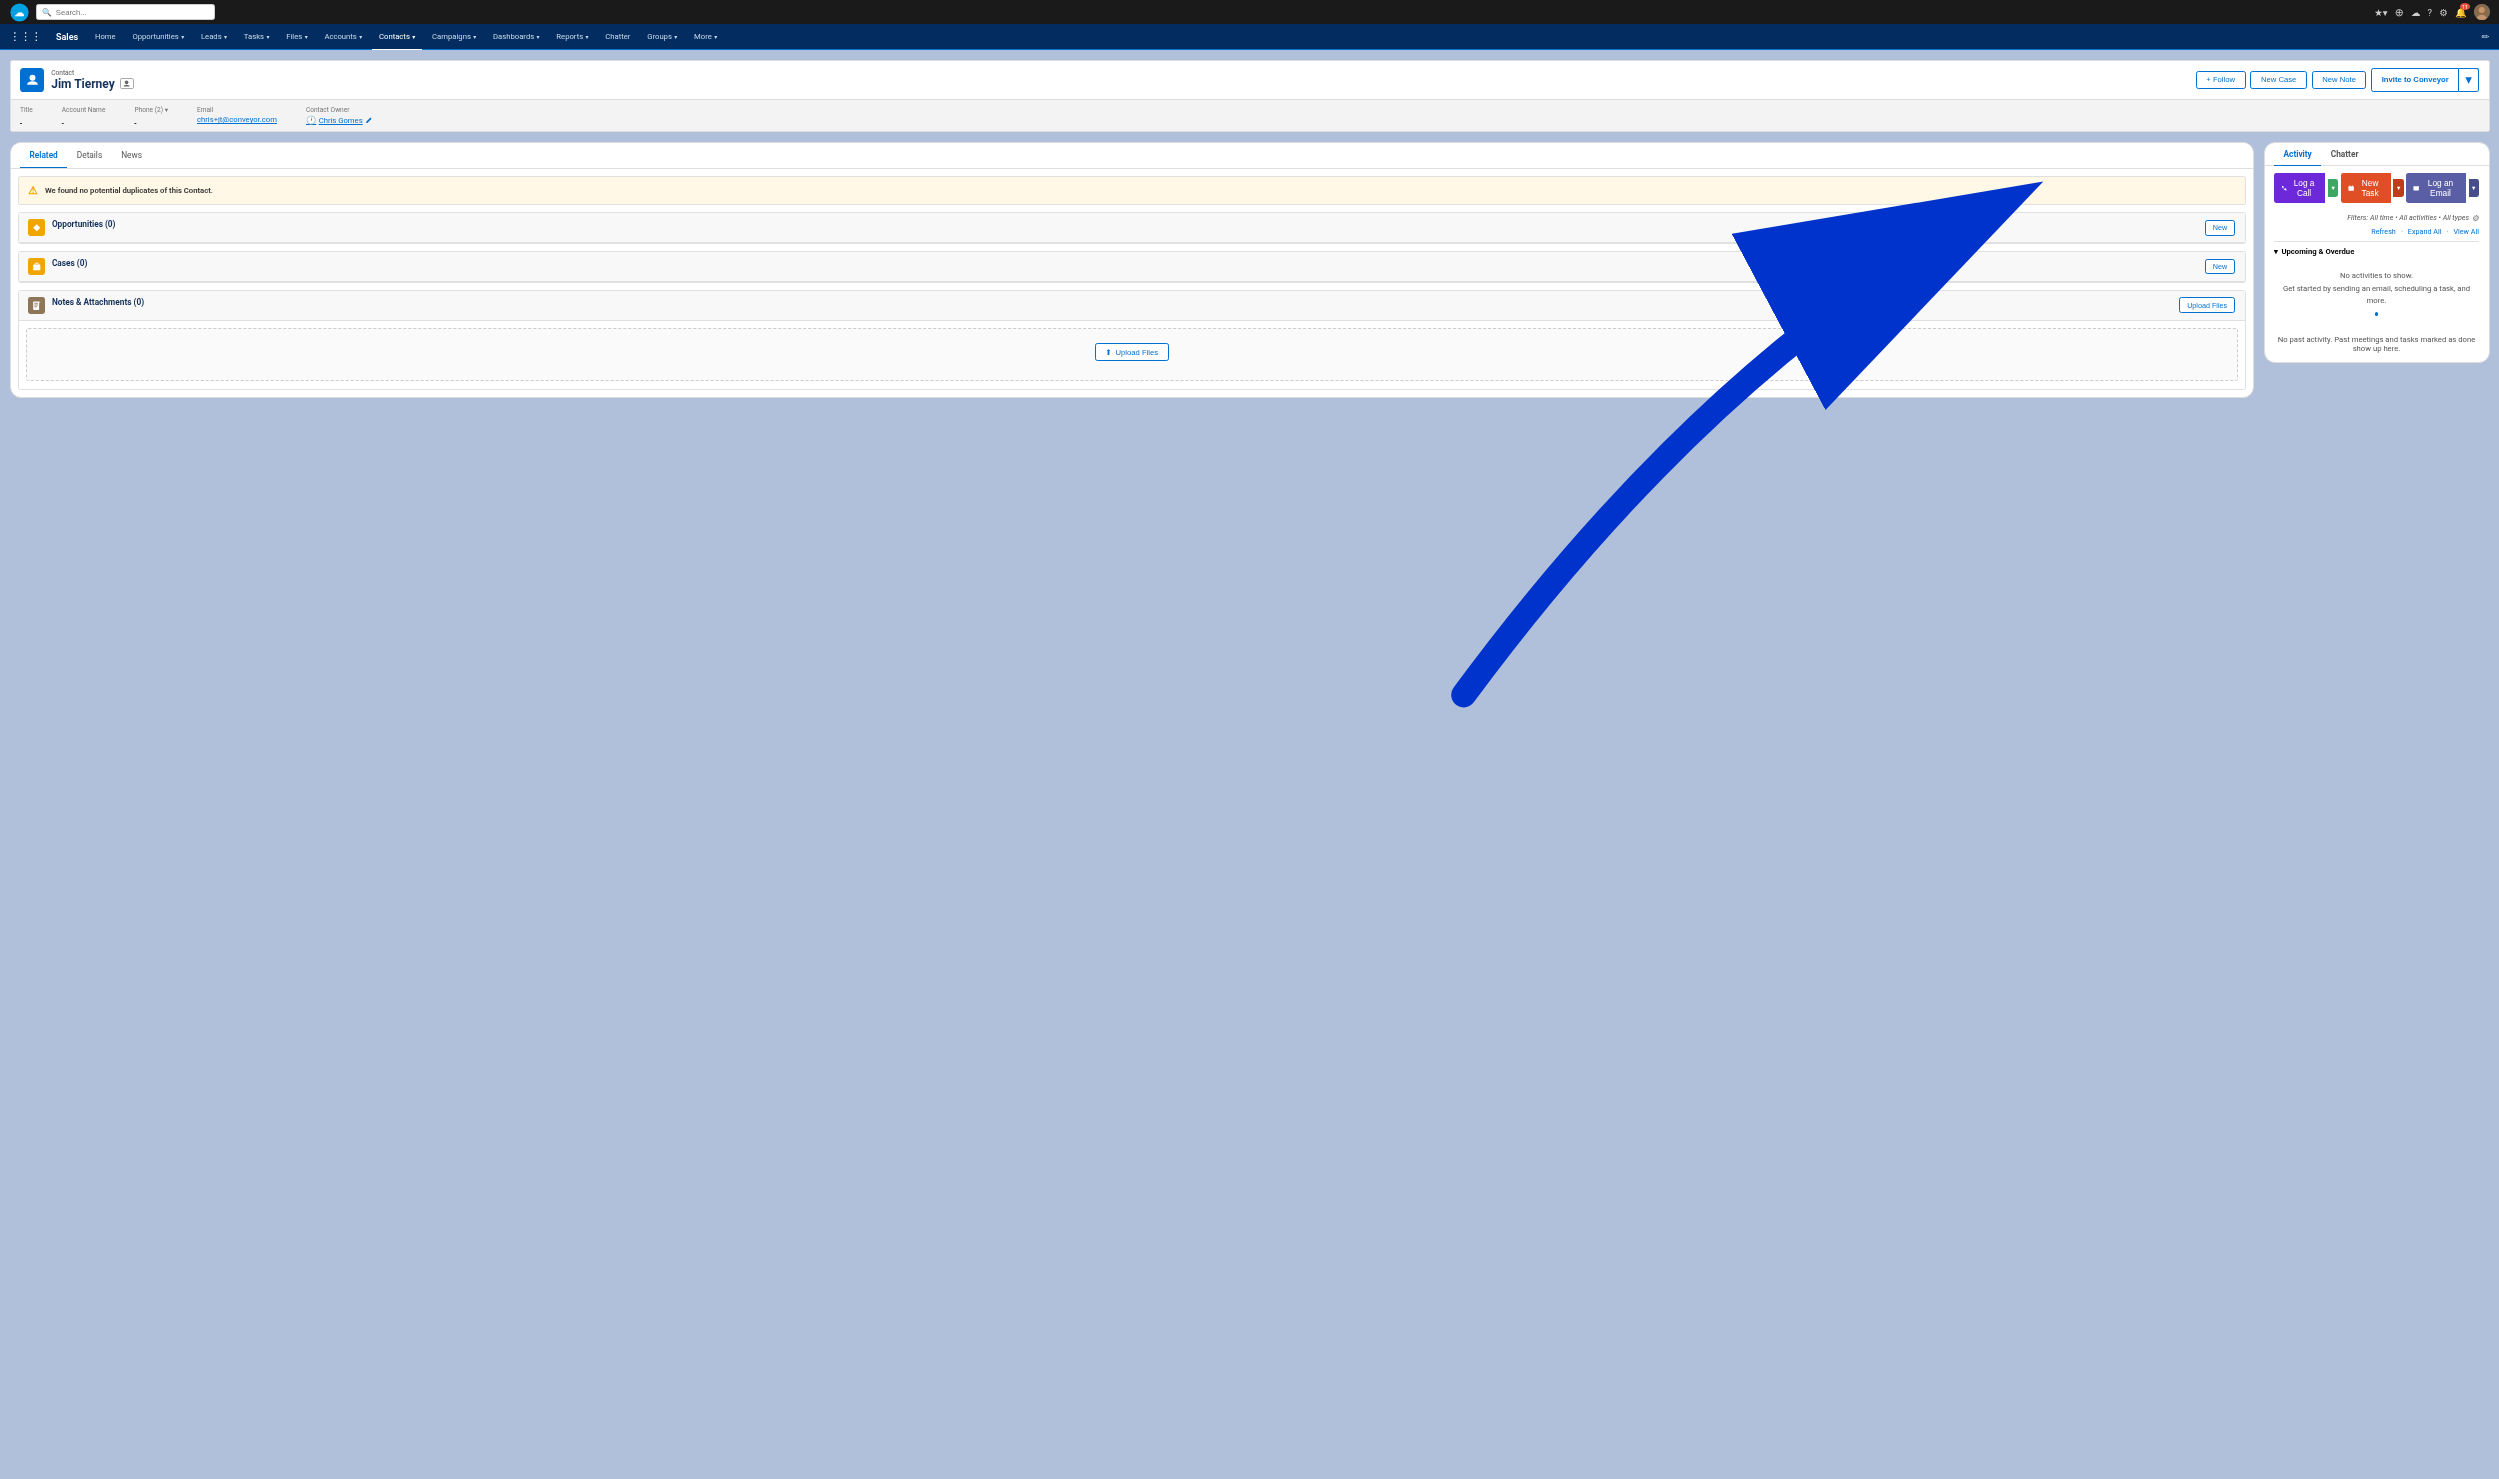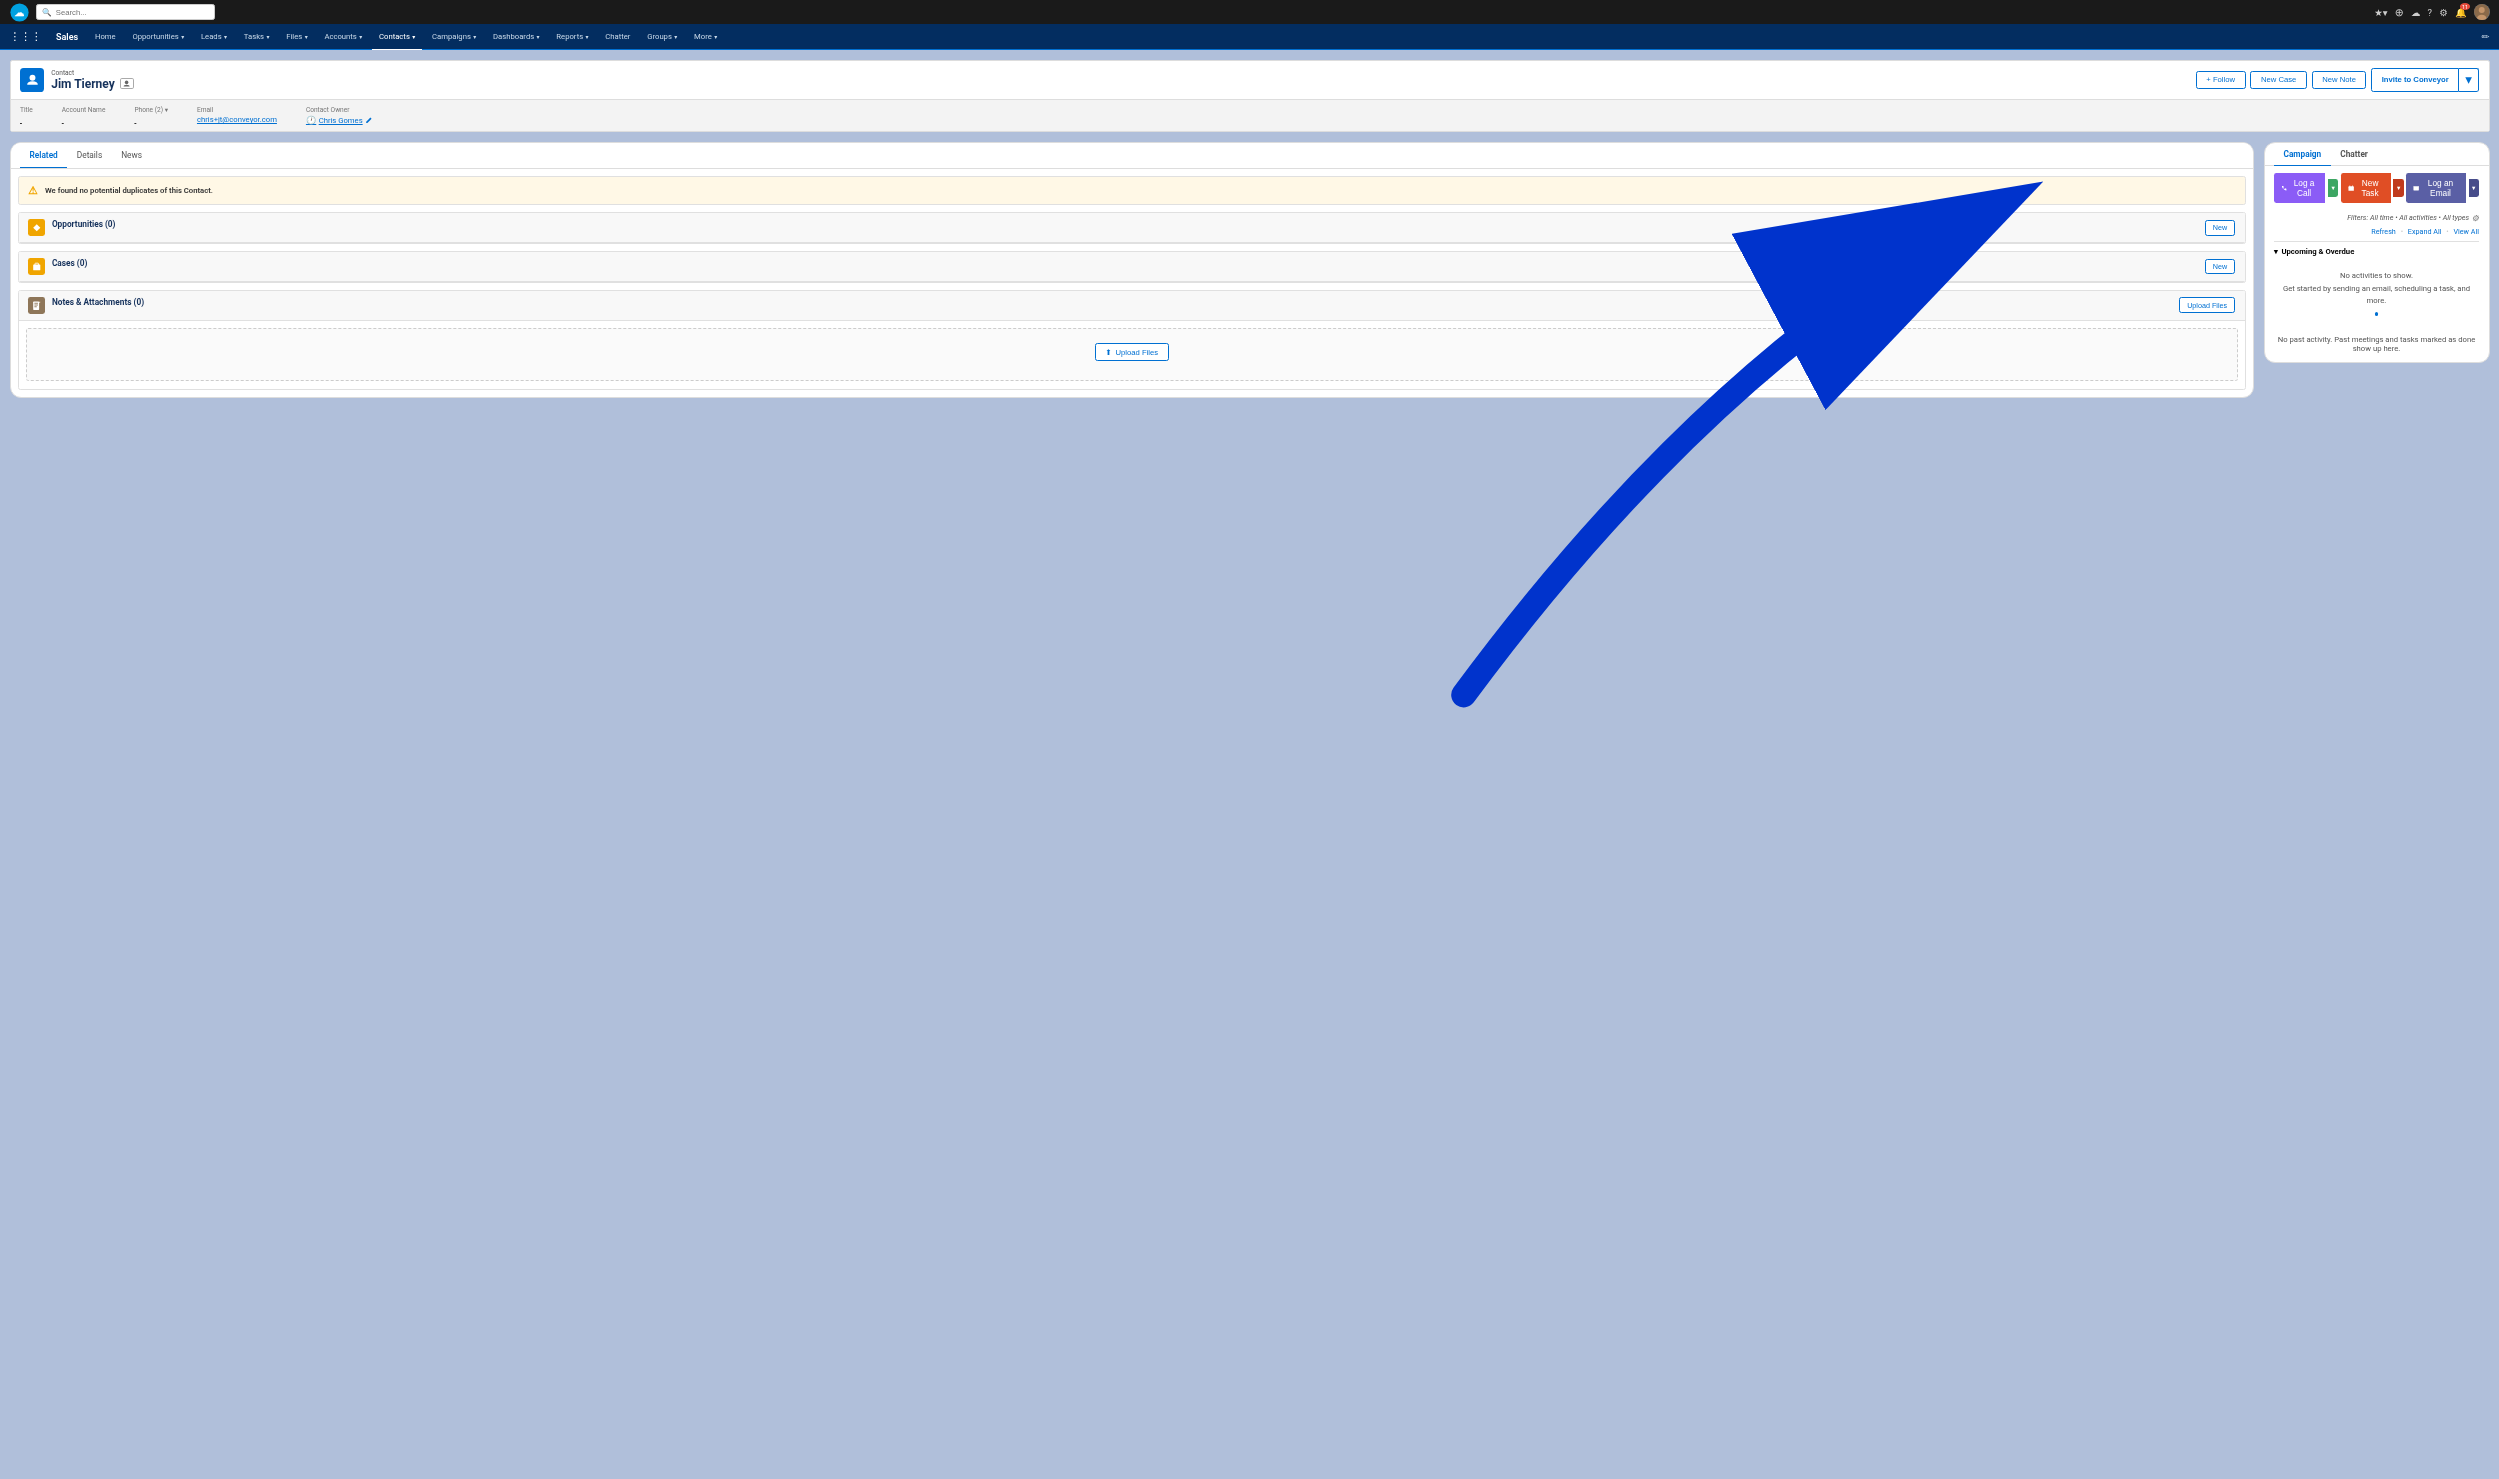--- a/index.html
+++ b/index.html
@@ -521,7 +521,7 @@
         <div class="card">
 
           <div class="activity-tabs">
-            <div class="activity-tab active">Campaign</div>
+            <div class="activity-tab active">Activity</div>
             <div class="activity-tab">Chatter</div>
           </div>
 

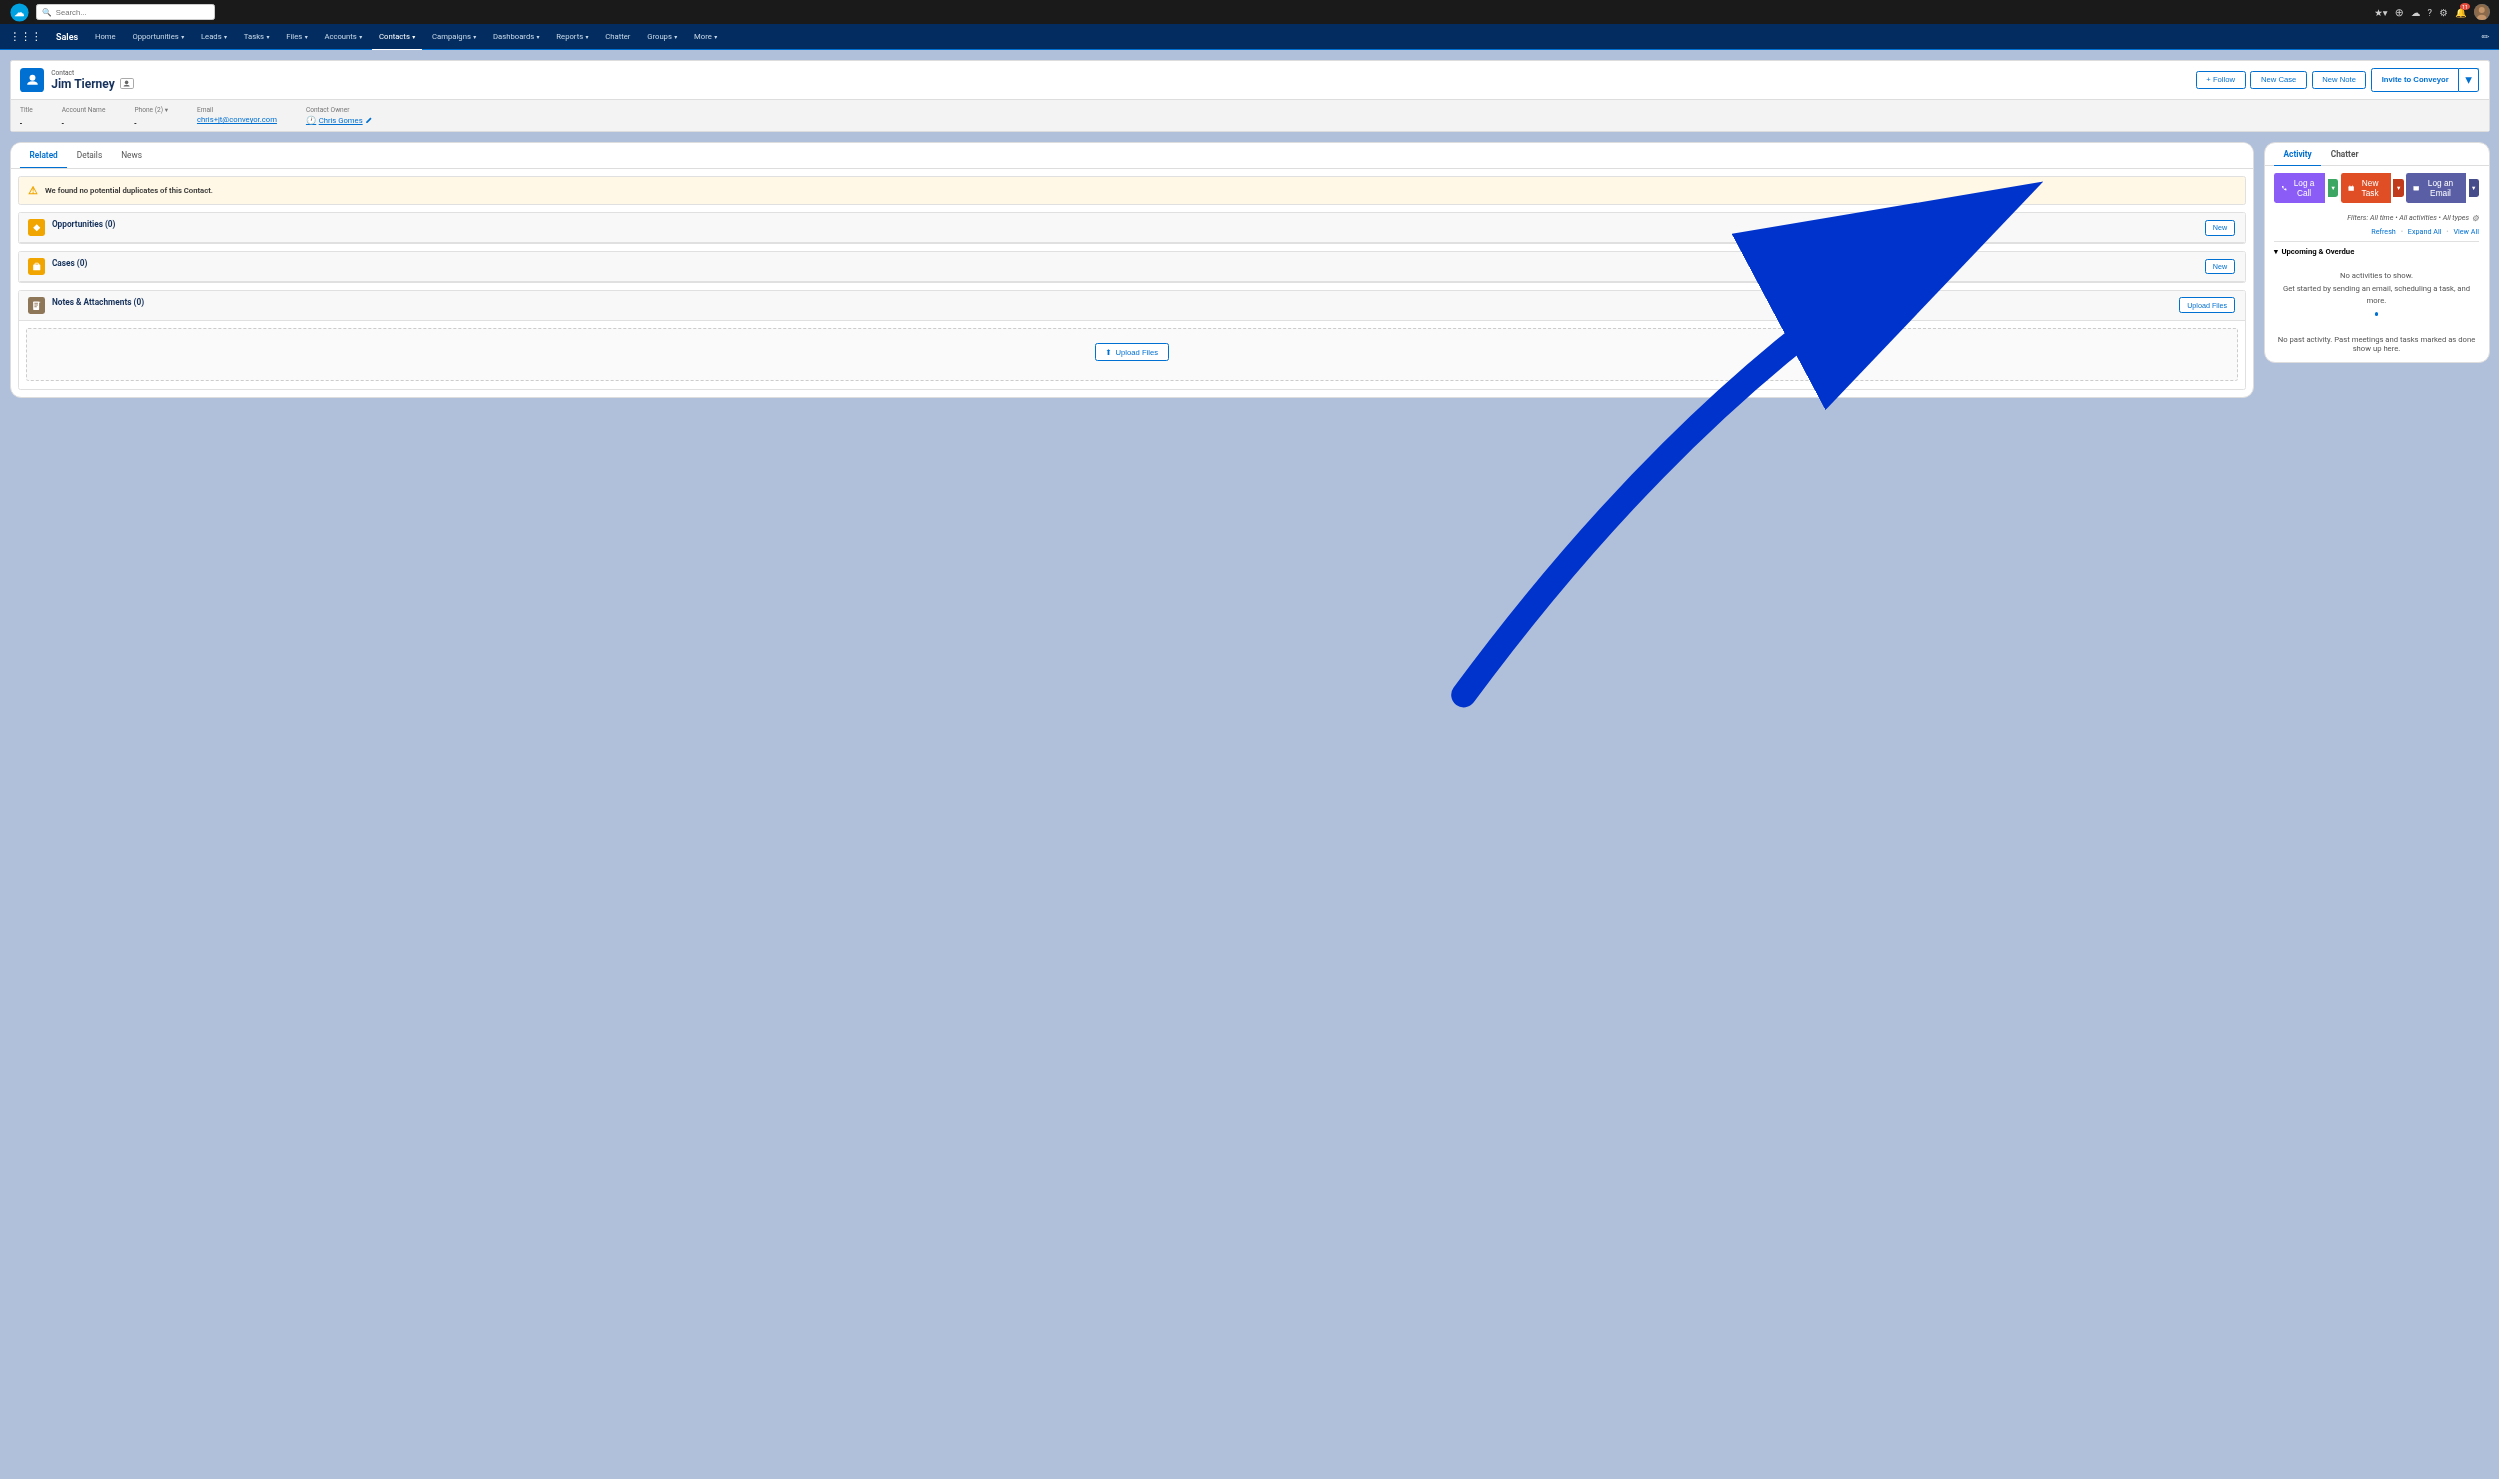--- a/index.html
+++ b/index.html
@@ -212,7 +212,7 @@
     
     .activity-btns { display: flex; align-items: center; gap: 2.4px; padding: 7.2px 9.5px; }
     .act-btn {
-      background: #8b5cf6;
+      background: #6d28d9;
       color: #fff;
       border: none;
       border-radius: 2.4px 0 0 2.4px;

